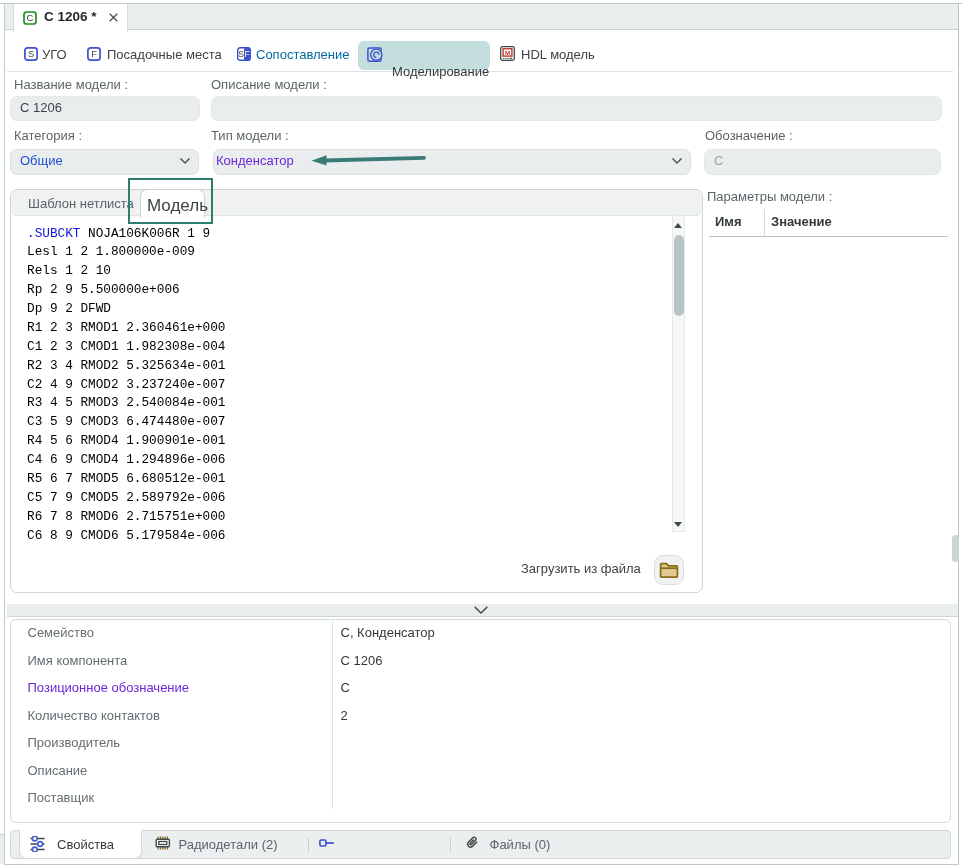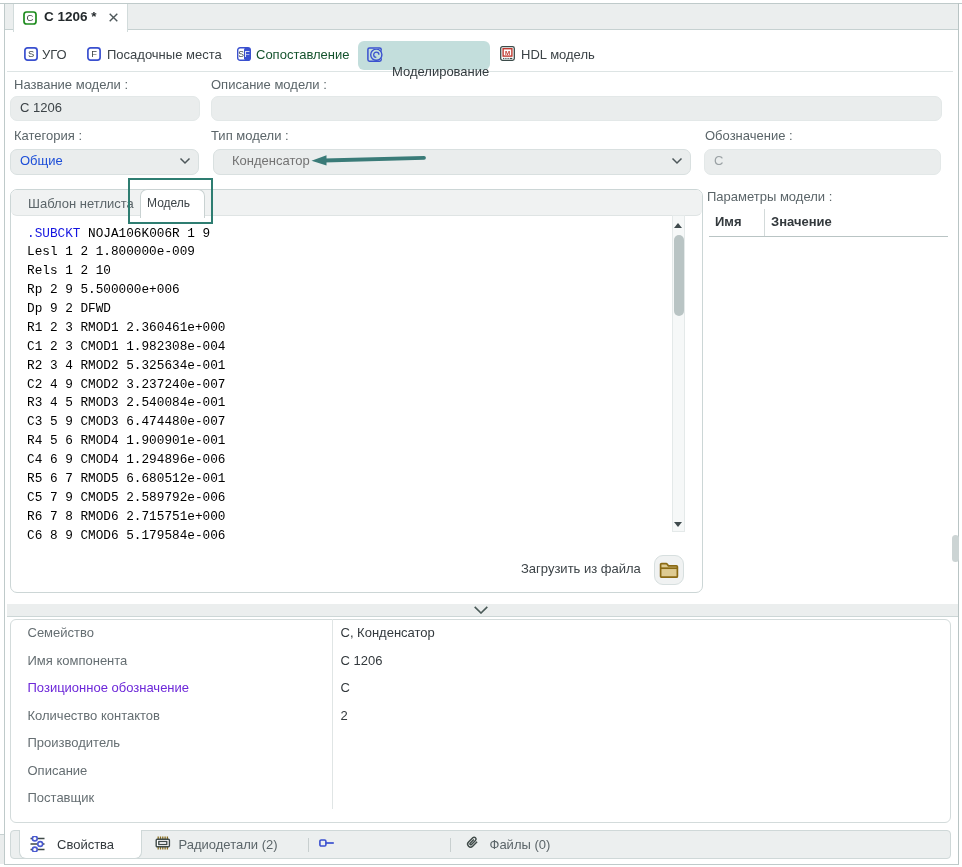--- a/index.html
+++ b/index.html
@@ -52,7 +52,7 @@
   <text x="4" y="10" font-family="Liberation Sans" font-size="8.6" fill="#3d4447" text-anchor="middle">S</text>
   <text x="10.2" y="10" font-family="Liberation Sans" font-size="8.6" fill="#fff" text-anchor="middle">F</text>
 </svg>
-<div class="lbl" style="left:256px;top:47px;color:#14532d;">Сопоставление</div>
+<div class="lbl" style="left:256px;top:47px;color:#0369a1;">Сопоставление</div>
 
 <div class="abs" style="left:358px;top:41px;width:132px;height:29px;background:#c3dedc;border-radius:6px;"></div>
 <svg style="left:367px;top:47px;" width="16" height="16" viewBox="0 0 16 16">

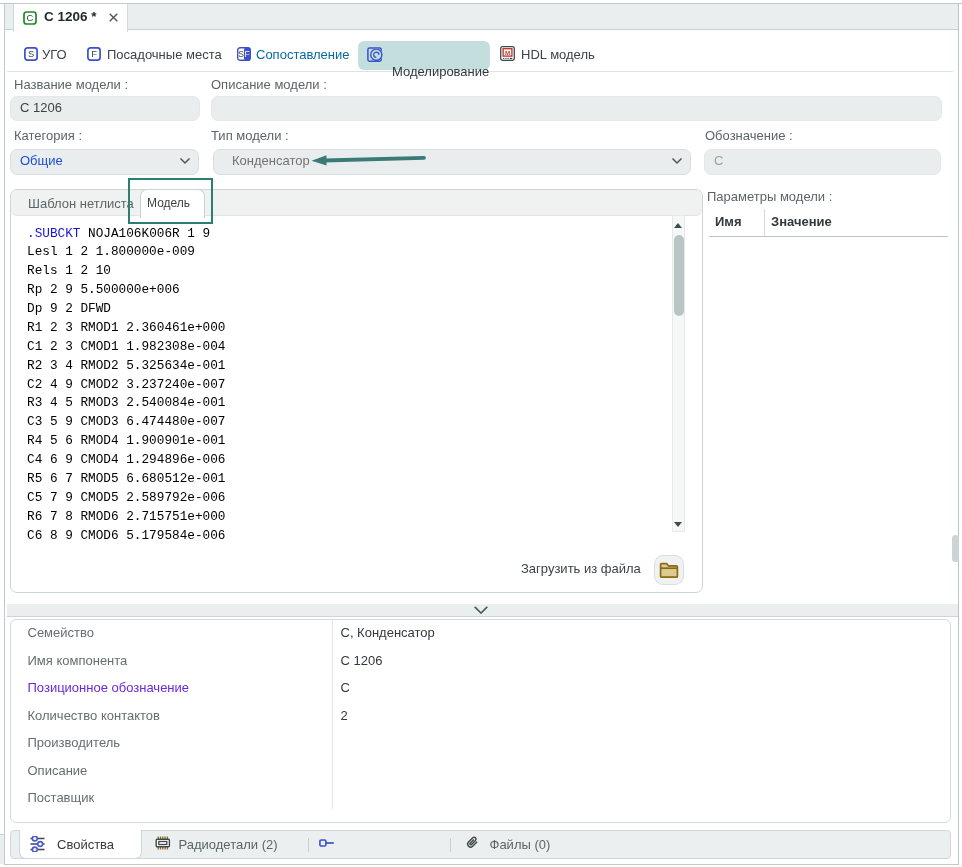--- a/index.html
+++ b/index.html
@@ -91,7 +91,7 @@
     <path d="M1.5 1.5 L6 6 L10.5 1.5" fill="none" stroke="#4d575a" stroke-width="1.5"></path>
   </svg>
 <div class="inp" style="left:213px;top:148.5px;width:478px;height:26px;border-color:#d9e0e0;">
-    <span style="left:18px;color:#737373;">Конденсатор</span>
+    <span style="left:2px;color:#6d28d9;">Конденсатор</span>
   </div>
 <svg style="left:671px;top:157px;" width="12" height="8" viewBox="0 0 12 8">
     <path d="M1.5 1.5 L6 6 L10.5 1.5" fill="none" stroke="#4d575a" stroke-width="1.5"></path>

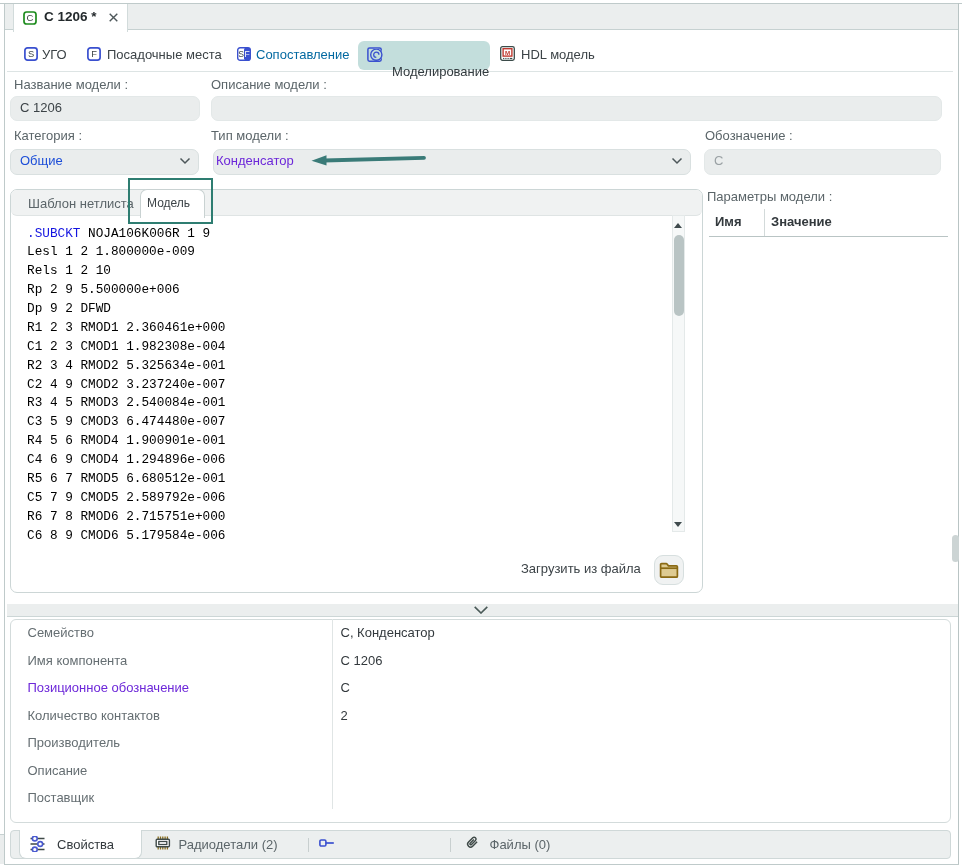--- a/index.html
+++ b/index.html
@@ -109,7 +109,7 @@
 <div class="abs" style="left:11px;top:190px;width:691px;height:25.8px;background:#f0f2f2;border-bottom:1px solid #dfe4e4;border-radius:6px;"></div>
 <div class="lbl" style="left:28px;top:195.5px;">Шаблон нетлиста</div>
 <div class="abs" style="left:140px;top:188.5px;width:65px;height:29px;background:#fff;border:1px solid #c9d2d2;border-bottom:none;border-radius:7px 7px 0 0;"></div>
-<div class="abs" style="left:147px;top:196px;font-size:12px;color:#3c4347;">Модель</div>
+<div class="abs" style="left:147px;top:196px;font-size:17px;color:#3c4347;">Модель</div>
 
 <div class="abs" style="left:128px;top:178px;width:85px;height:46px;border:2.5px solid #2e7d71;z-index:5;"></div>
 

